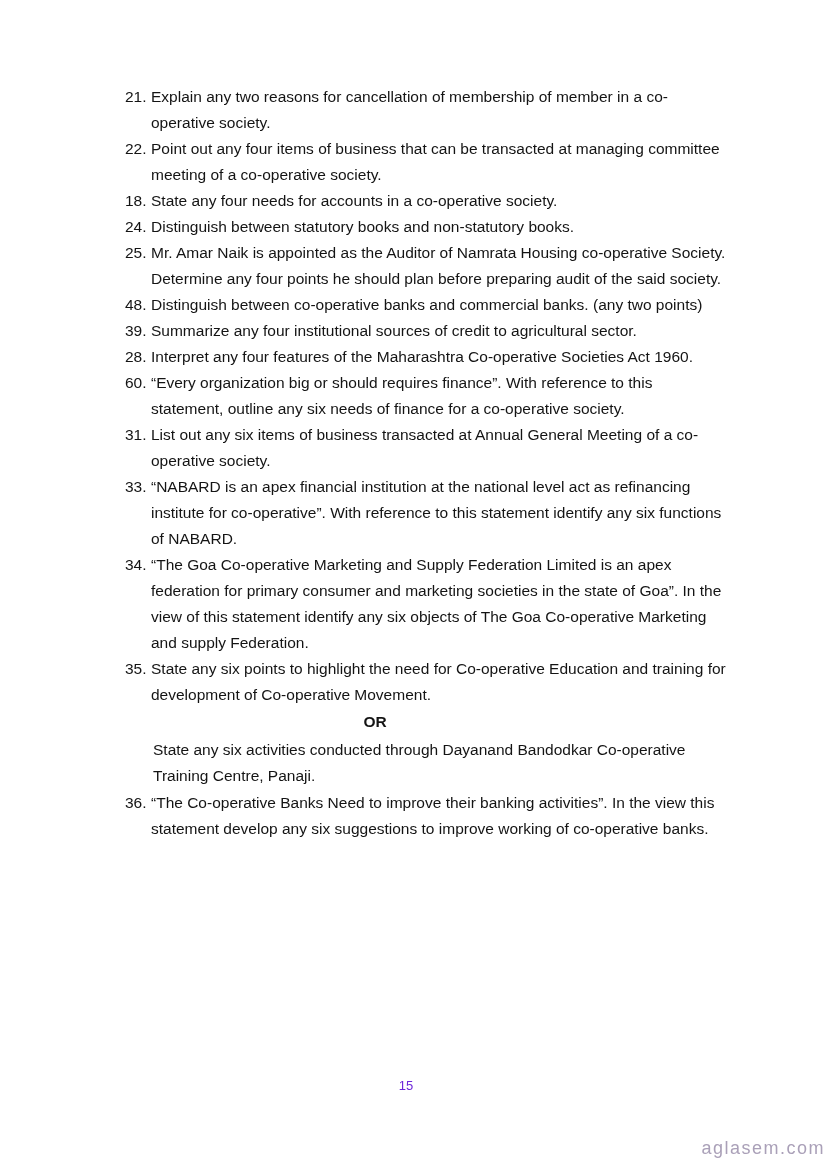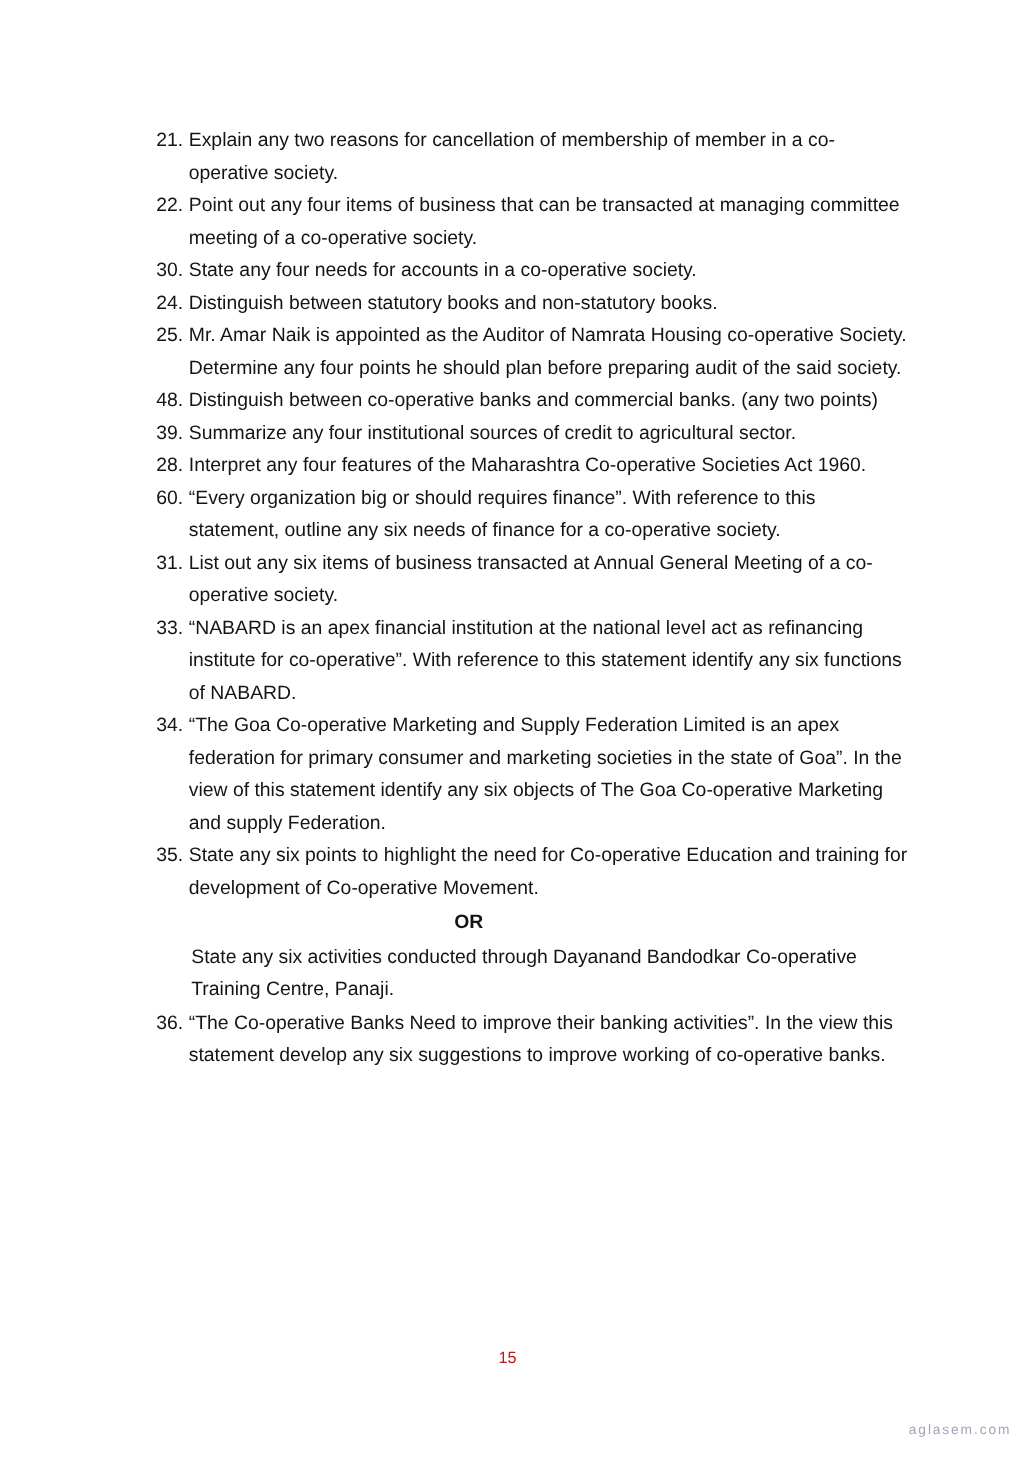--- a/index.html
+++ b/index.html
@@ -19,7 +19,7 @@
   .content {
     position: absolute;
     left: 125px;
-    top: 100px;
+    top: 84px;
     width: 604px;
     font-size: 15.5px;
     line-height: 26px;

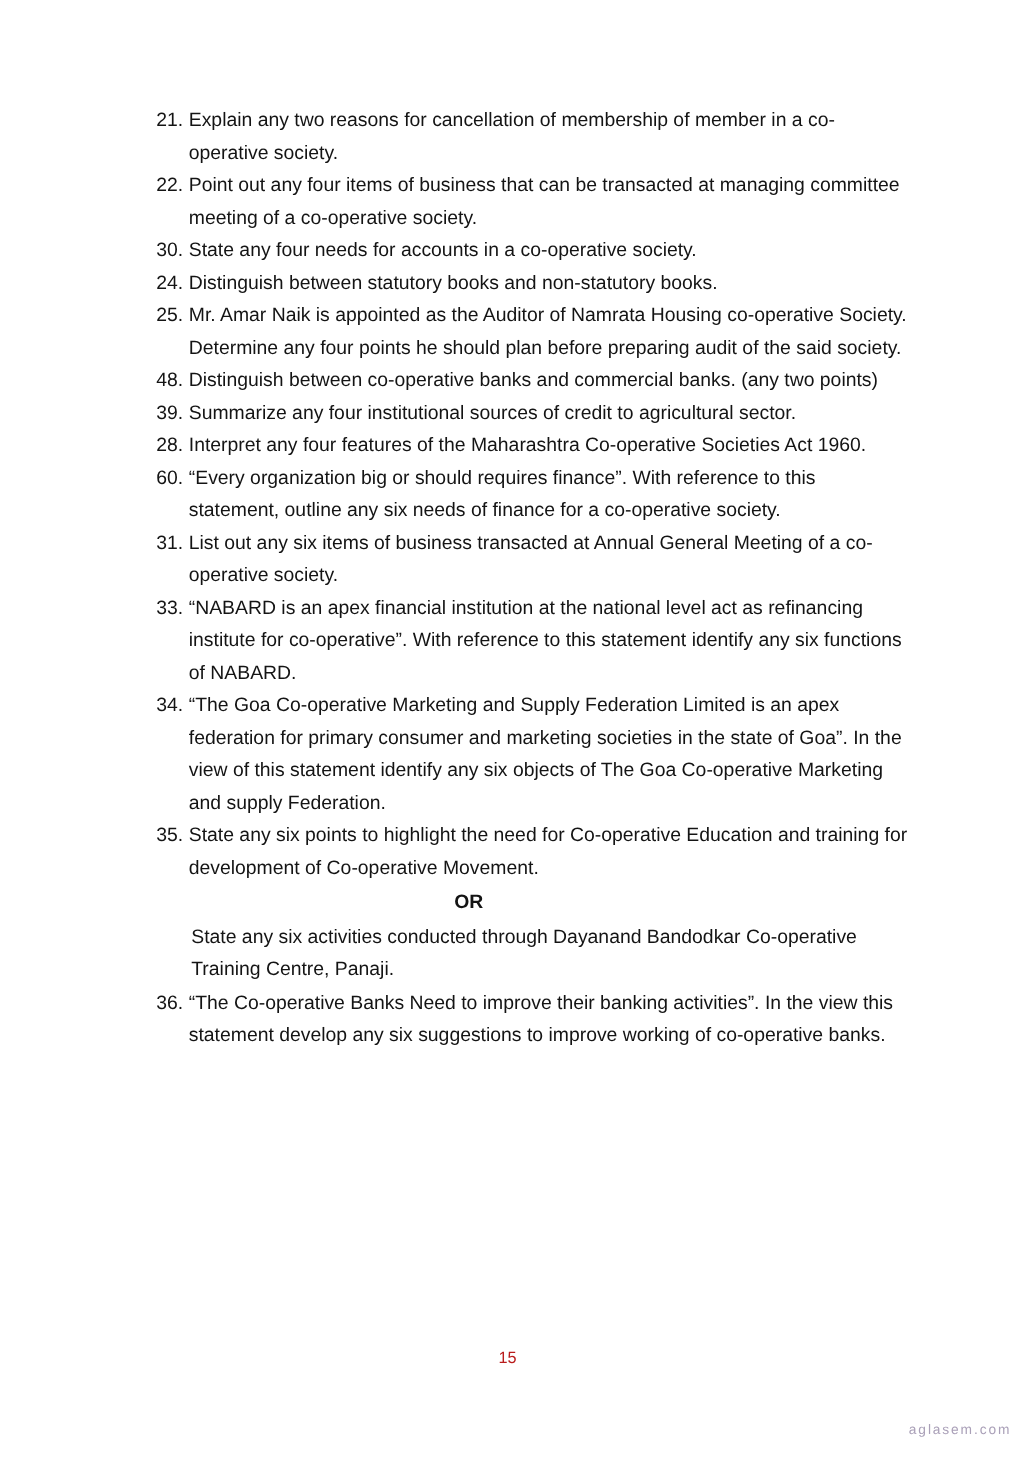--- a/index.html
+++ b/index.html
@@ -80,7 +80,7 @@
       <span class="qtext">Point out any four items of business that can be transacted at managing committee meeting of a co-operative society.</span>
     </div>
     <div class="question">
-      <span class="qnum">30.</span>
+      <span class="qnum">18.</span>
       <span class="qtext">State any four needs for accounts in a co-operative society.</span>
     </div>
     <div class="question">

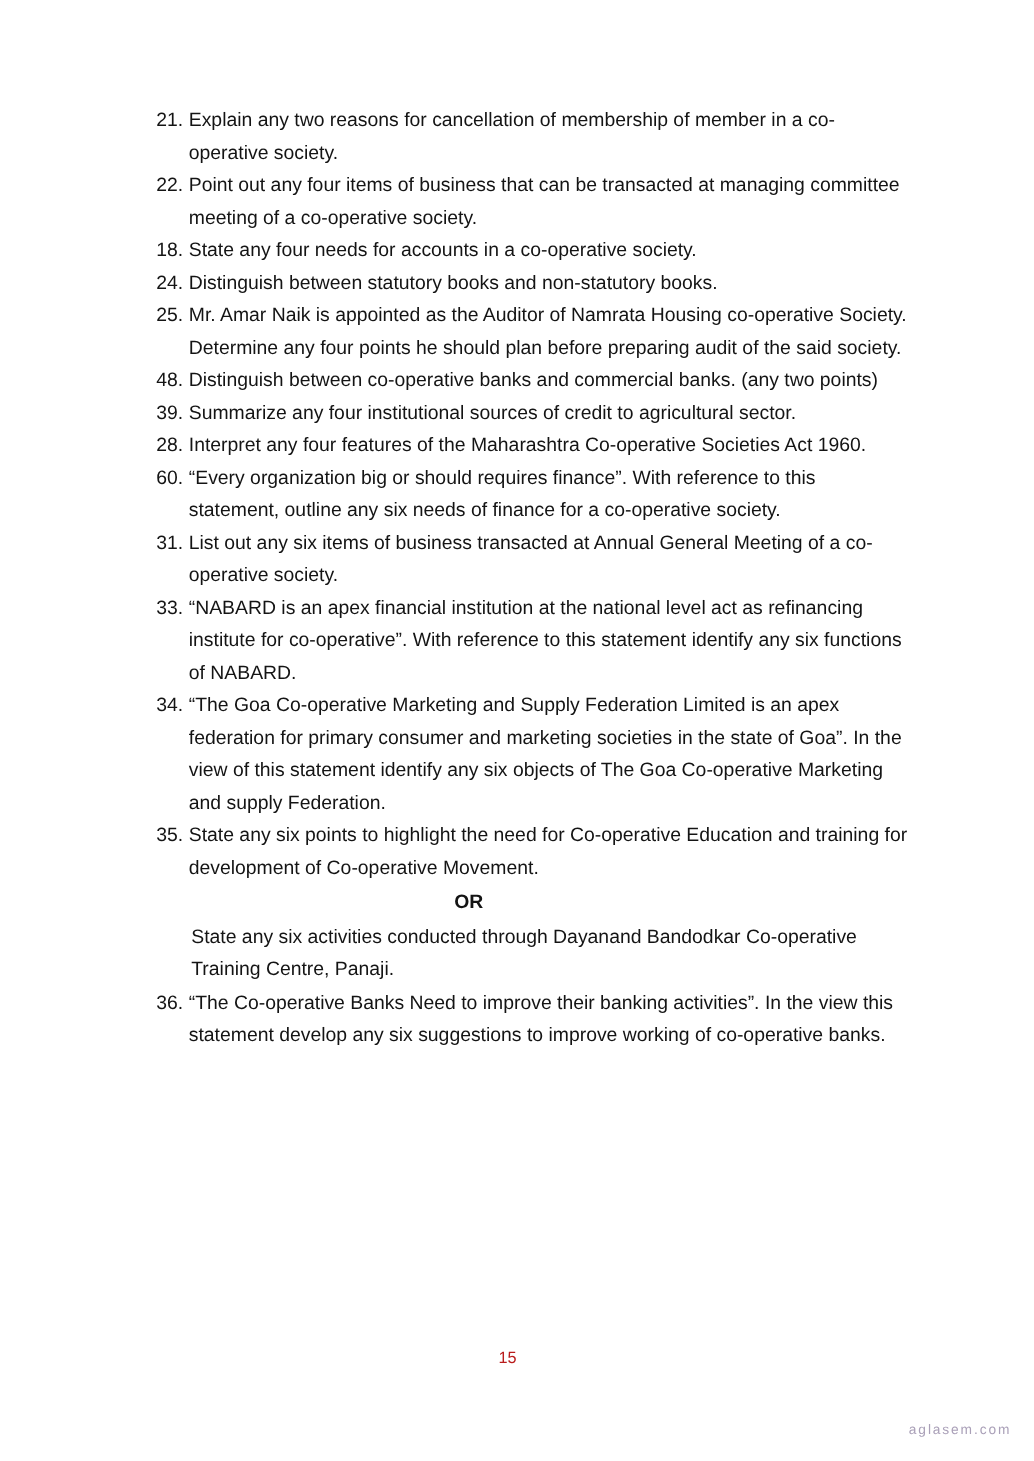--- a/index.html
+++ b/index.html
@@ -52,7 +52,7 @@
     top: 1078px;
     text-align: center;
     font-size: 13px;
-    color: #b91c1c;
+    color: #6d28d9;
     font-family: "Liberation Sans", sans-serif;
   }
   .watermark {

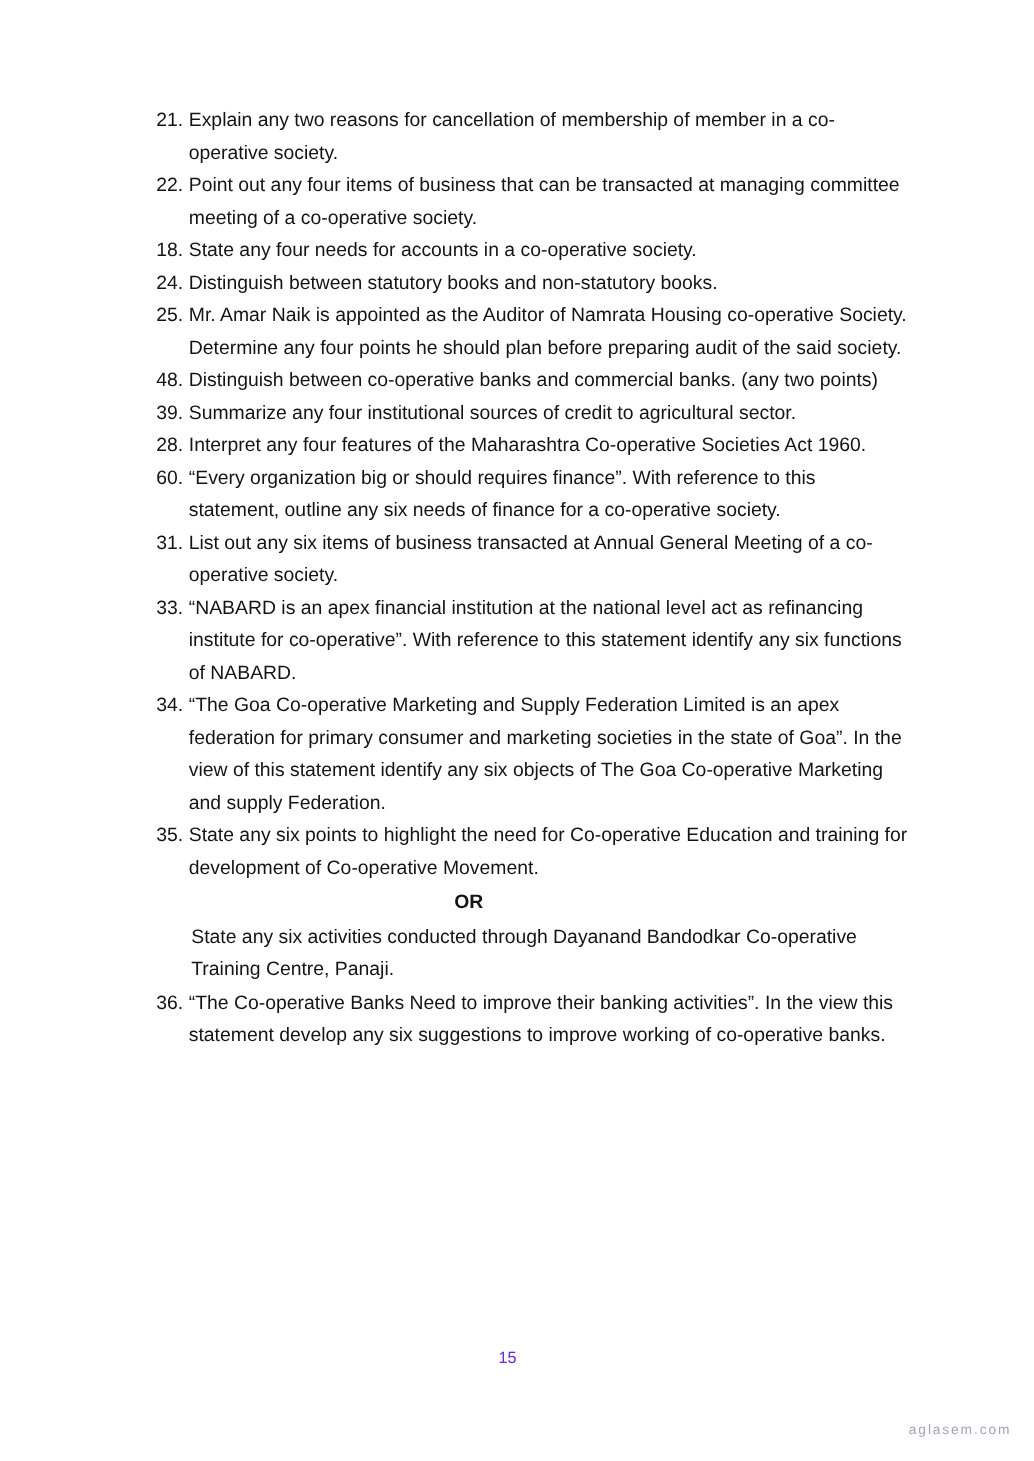--- a/index.html
+++ b/index.html
@@ -57,9 +57,9 @@
   }
   .watermark {
     position: absolute;
-    right: 18px;
+    right: 2px;
     top: 1138px;
-    font-size: 11px;
+    font-size: 18px;
     letter-spacing: 1.5px;
     color: #aaa0b8;
     font-family: "Liberation Sans", sans-serif;

